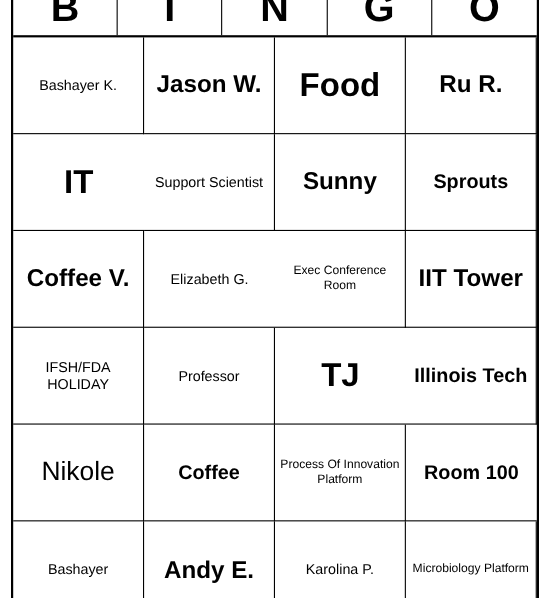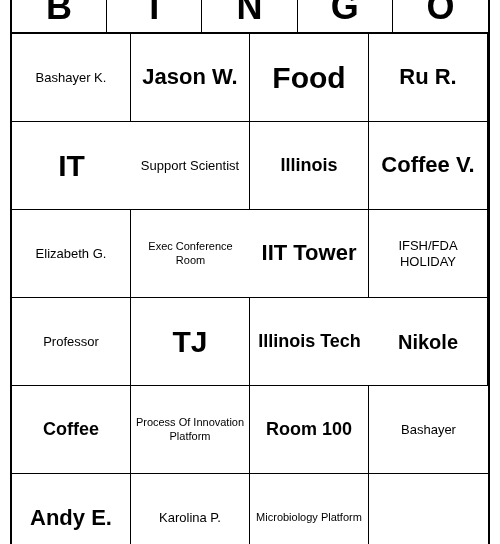--- a/index.html
+++ b/index.html
@@ -86,6 +86,7 @@
       <div class="bingo-cell" style="font-size: 22px; font-weight: bold;">Ru R.</div>
       <div class="bingo-cell" style="font-size: 30px; font-weight: bold;">IT</div>
       <div class="bingo-cell" style="font-size: 13px;">Support Scientist</div>
+      <div class="bingo-cell" style="font-size: 22px; font-weight: bold;">Sunny</div>
       <div class="bingo-cell" style="font-size: 18px; font-weight: bold;">Illinois</div>
       <div class="bingo-cell" style="font-size: 22px; font-weight: bold;">Coffee V.</div>
       <div class="bingo-cell" style="font-size: 13px;">Elizabeth G.</div>

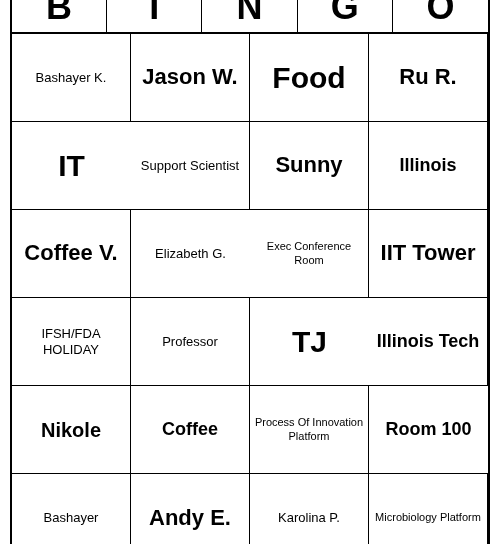--- a/index.html
+++ b/index.html
@@ -87,7 +87,7 @@
       <div class="bingo-cell" style="font-size: 30px; font-weight: bold;">IT</div>
       <div class="bingo-cell" style="font-size: 13px;">Support Scientist</div>
       <div class="bingo-cell" style="font-size: 22px; font-weight: bold;">Sunny</div>
-      <div class="bingo-cell" style="font-size: 18px; font-weight: bold;">Illinois</div>
+      <div class="bingo-cell" style="font-size: 18px; font-weight: bold;">Sprouts</div>
       <div class="bingo-cell" style="font-size: 22px; font-weight: bold;">Coffee V.</div>
       <div class="bingo-cell" style="font-size: 13px;">Elizabeth G.</div>
       <div class="bingo-cell" style="font-size: 11px;">Exec Conference Room</div>

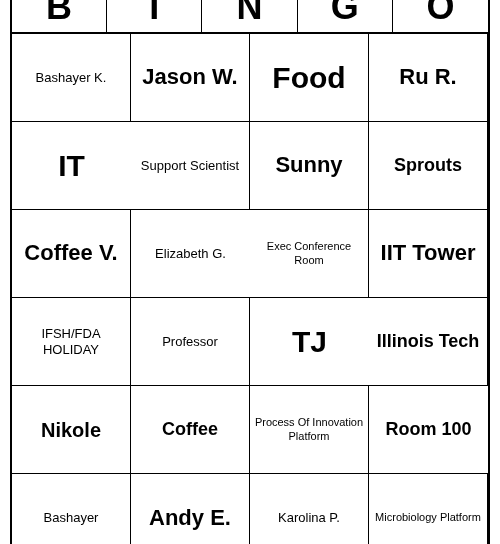--- a/index.html
+++ b/index.html
@@ -96,7 +96,7 @@
       <div class="bingo-cell" style="font-size: 13px;">Professor</div>
       <div class="bingo-cell" style="font-size: 30px; font-weight: bold;">TJ</div>
       <div class="bingo-cell" style="font-size: 18px; font-weight: bold;">Illinois Tech</div>
-      <div class="bingo-cell" style="font-size: 20px; font-weight: bold;">Nikole</div>
+      <div class="bingo-cell" style="font-size: 24px; font-weight: normal;">Nikole</div>
       <div class="bingo-cell" style="font-size: 18px; font-weight: bold;">Coffee</div>
       <div class="bingo-cell" style="font-size: 11px;">Process Of Innovation Platform</div>
       <div class="bingo-cell" style="font-size: 18px; font-weight: bold;">Room 100</div>

